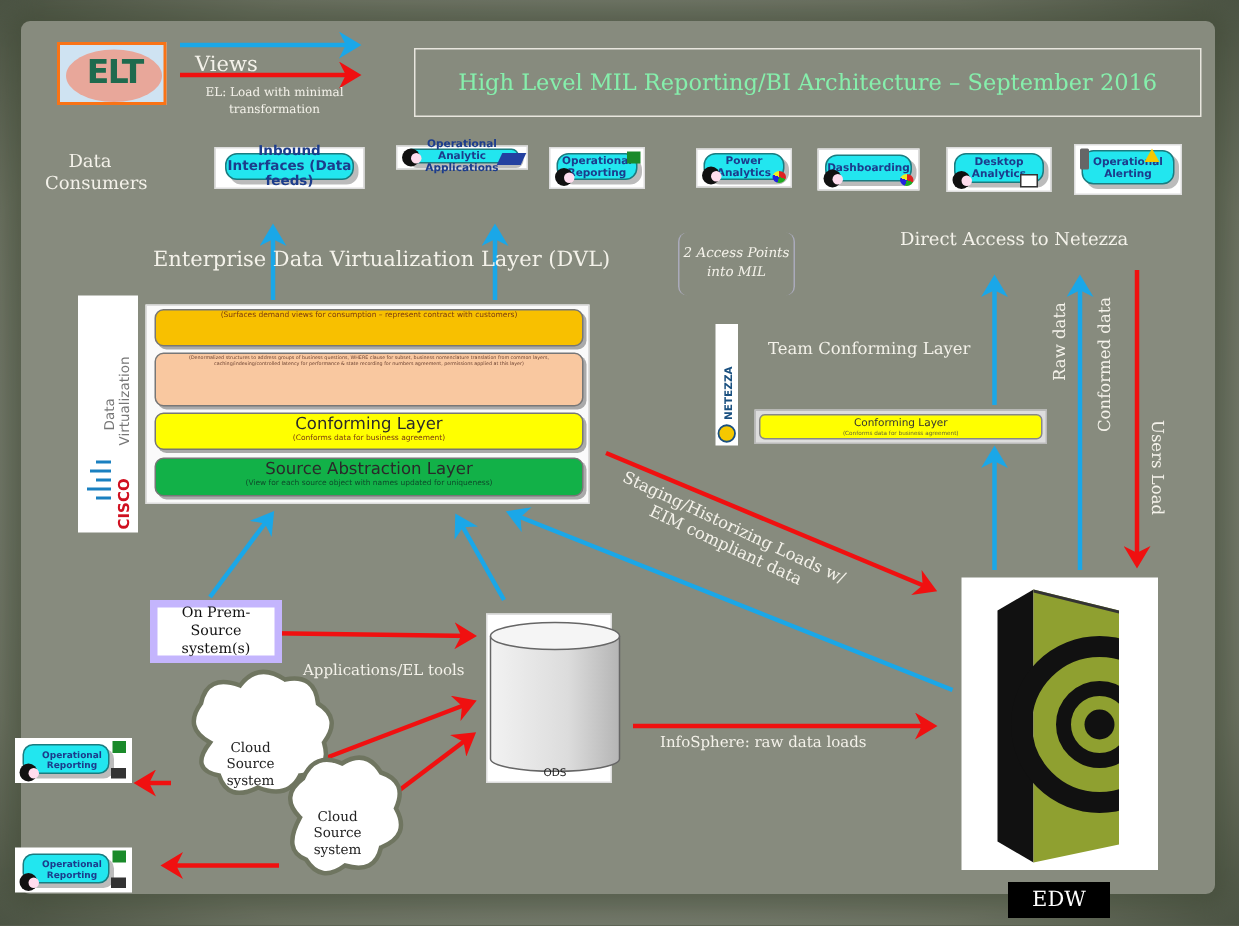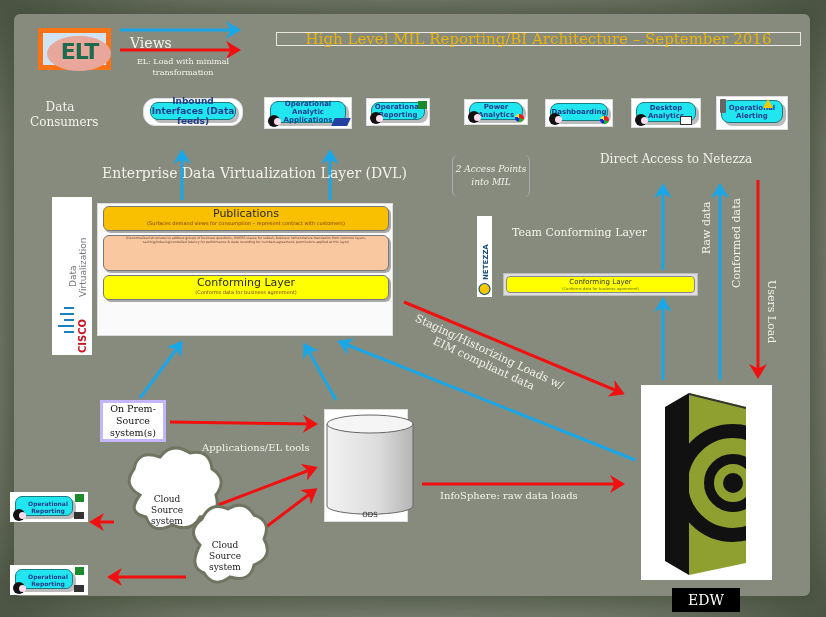--- a/index.html
+++ b/index.html
@@ -20,7 +20,7 @@
   svg.overlay { position: absolute; left: 0; top: 0; width: 826px; height: 617px; pointer-events: none; }
 
   
-  .elt-logo { left: 38px; top: 28px; width: 73px; height: 42px; background: #cfe3f2; border: 5px solid #f97316; }
+  .elt-logo { left: 38px; top: 28px; width: 73px; height: 42px; background: #cfe3f2; border: 2px solid #f97316; }
   .elt-oval { position:absolute; left:4px; top:3px; width:64px; height:35px; border-radius:50%; background:#e8a79a; }
   .elt-text { position:absolute; left:0; top:6px; width:73px; text-align:center; font-family:"DejaVu Sans",sans-serif; font-weight:bold; font-size:22px; color:#1e6a4e; letter-spacing:-1px; }
 

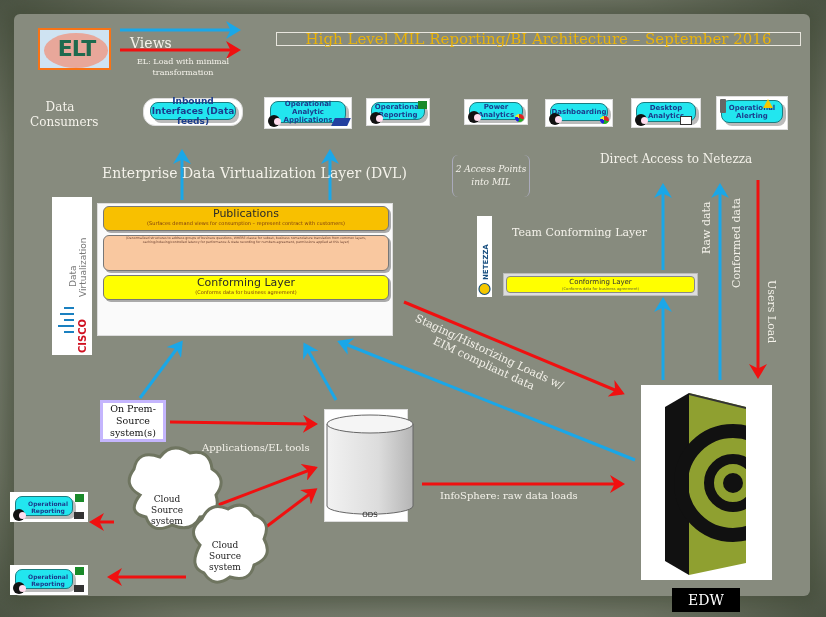--- a/index.html
+++ b/index.html
@@ -27,7 +27,7 @@
   .legend-views { left: 130px; top: 35px; font-size: 14px; }
   .legend-el { left: 133px; top: 56px; width: 100px; font-size: 8px; text-align: center; line-height: 11px; }
 
-  .title-box { left: 276px; top: 32px; width: 525px; height: 14px; border: 1px solid #e8e6de; display:flex; align-items:center; justify-content:center; font-size: 15px; color:#eab308; }
+  .title-box { left: 276px; top: 32px; width: 525px; height: 46px; border: 1px solid #e8e6de; display:flex; align-items:center; justify-content:center; font-size: 15px; color:#86efac; }
 
   .consumers-label { left: 30px; top: 100px; width: 60px; text-align:center; font-size: 12px; line-height: 15px; }
 

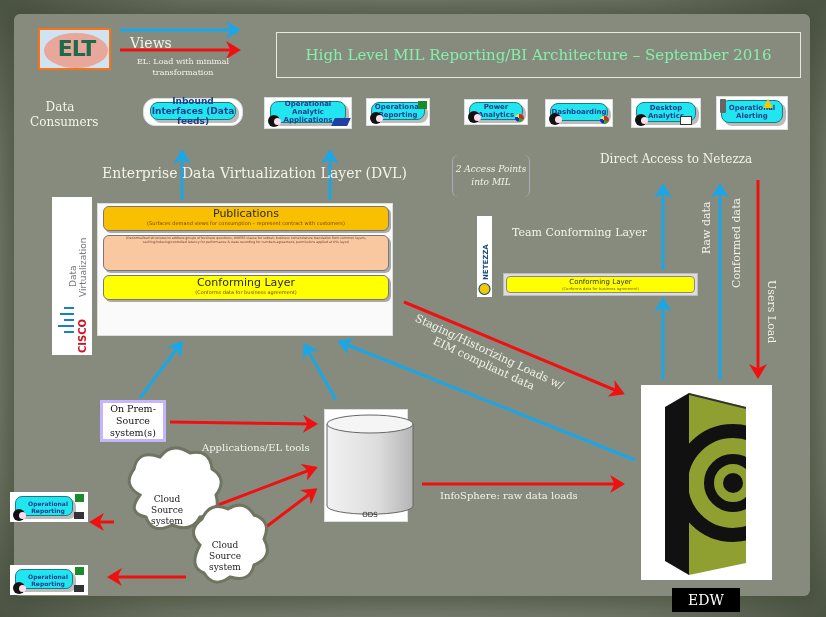--- a/index.html
+++ b/index.html
@@ -145,7 +145,7 @@
 
 <div class="abs consumers-label white-text">Data Consumers</div>
 
-<div class="consumer" style="left:143px;top:98px;width:100px;height:28px;border-radius:12px;">
+<div class="consumer" style="left:143px;top:98px;width:100px;height:28px;">
   <div class="pill big">Inbound Interfaces (Data feeds)</div>
 </div>
 <div class="consumer" style="left:264px;top:97px;width:88px;height:32px;">

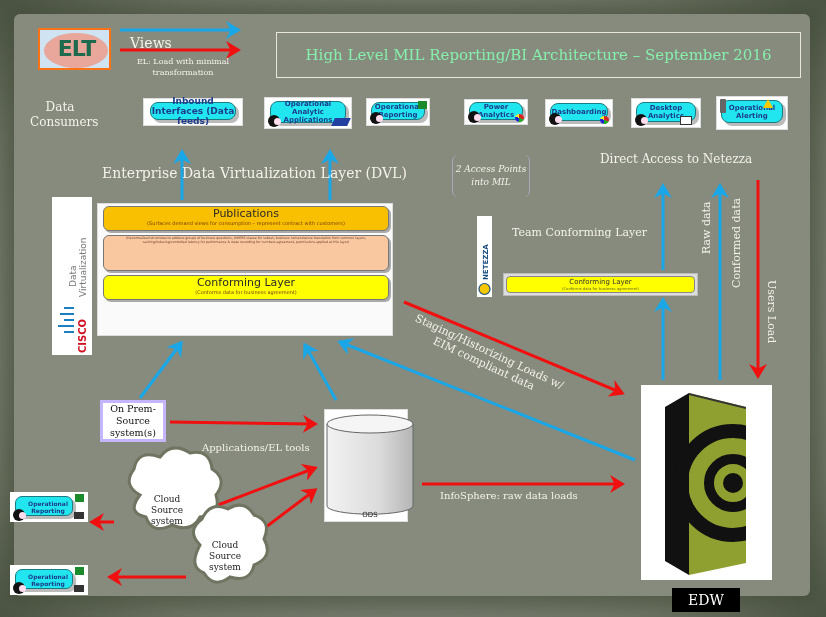--- a/index.html
+++ b/index.html
@@ -148,7 +148,7 @@
 <div class="consumer" style="left:143px;top:98px;width:100px;height:28px;">
   <div class="pill big">Inbound Interfaces (Data feeds)</div>
 </div>
-<div class="consumer" style="left:264px;top:97px;width:88px;height:32px;">
+<div class="consumer" style="left:264px;top:97px;width:88px;height:16px;">
   <div class="pill">Operational Analytic Applications</div>
   <span class="person"></span>
   <span class="mini-icon" style="right:2px;bottom:2px;width:16px;height:8px;background:#2340a0;transform:skewX(-25deg);"></span>

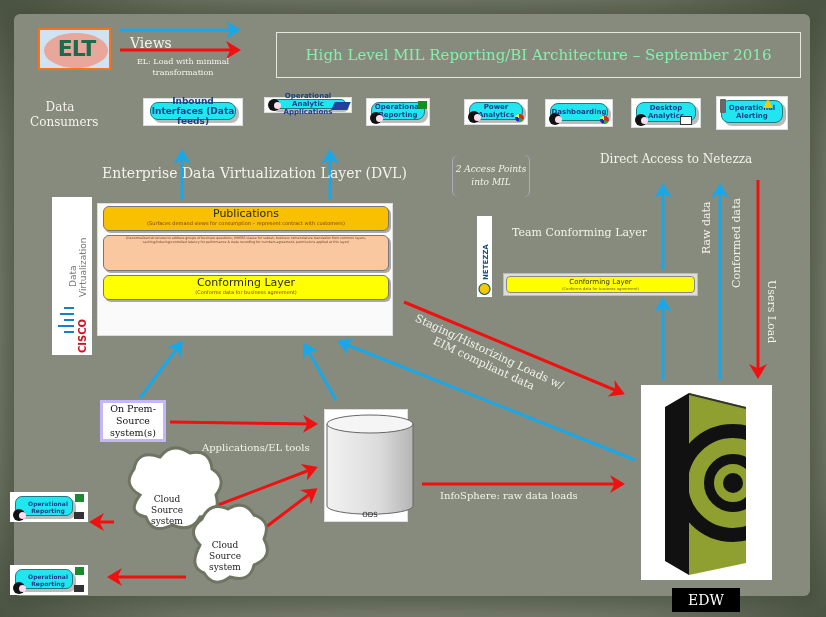--- a/index.html
+++ b/index.html
@@ -198,7 +198,6 @@
 
 <div class="abs dvl-stack">
   <div class="layer" style="top:2px;height:25px;background:#f8c000;">
-    <div class="lt">Publications</div>
     <div class="ls">(Surfaces demand views for consumption – represent contract with customers)</div>
   </div>
   <div class="layer" style="top:31px;height:36px;background:#f9c8a0;">

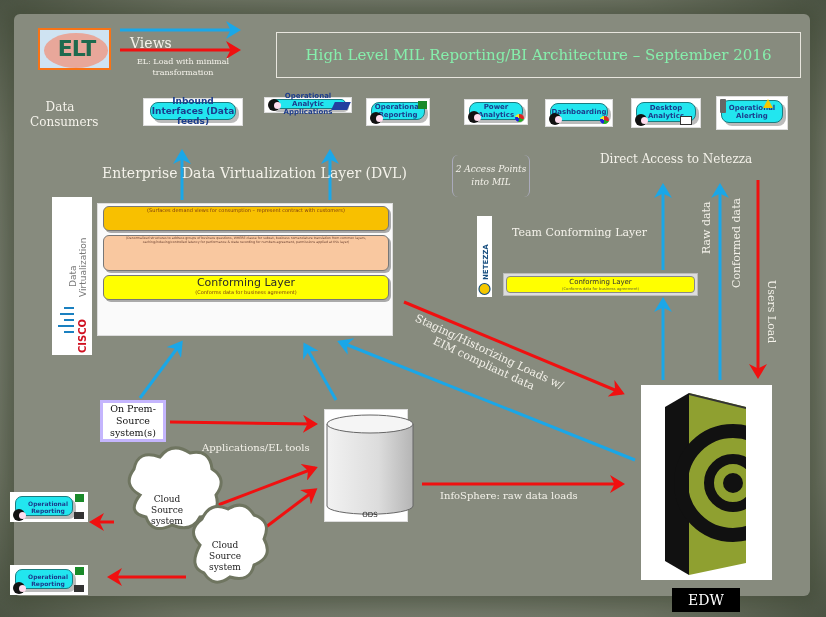--- a/index.html
+++ b/index.html
@@ -207,6 +207,10 @@
     <div class="lt">Conforming Layer</div>
     <div class="ls">(Conforms data for business agreement)</div>
   </div>
+  <div class="layer" style="top:101px;height:26px;background:#12b148;">
+    <div class="lt">Source Abstraction Layer</div>
+    <div class="ls" style="color:#0e4a2a;">(View for each source object with names updated for uniqueness)</div>
+  </div>
 </div>
 
 <div class="abs access-points white-text">2 Access Points into MIL</div>

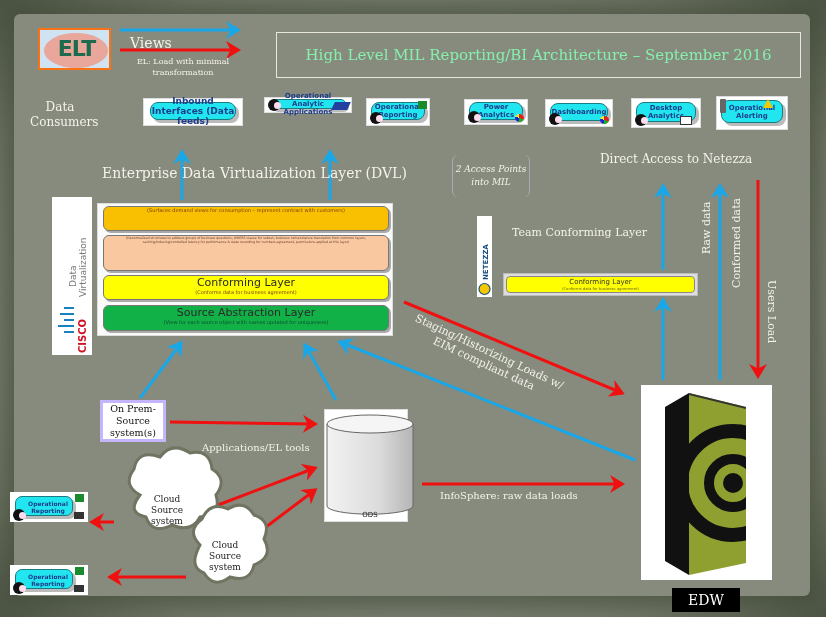--- a/index.html
+++ b/index.html
@@ -70,7 +70,7 @@
 
   .staging-label { left: 415px; top: 310px; font-size: 11px; line-height:13px; width:170px; text-align:center; transform: rotate(25deg); transform-origin: left top; }
 
-  .onprem { left: 100px; top: 400px; width: 66px; height: 42px; background:#fff; border:3px solid #c4b5fd; font-size:9.5px; line-height:12px; text-align:center; color:#111; display:flex; align-items:center; justify-content:center; }
+  .onprem { left: 100px; top: 400px; width: 88px; height: 42px; background:#fff; border:5px solid #c4b5fd; font-size:9.5px; line-height:12px; text-align:center; color:#111; display:flex; align-items:center; justify-content:center; }
   .replication { left: 202px; top: 442px; font-size: 10px; }
   .infosphere { left: 440px; top: 490px; font-size: 10px; }
 

